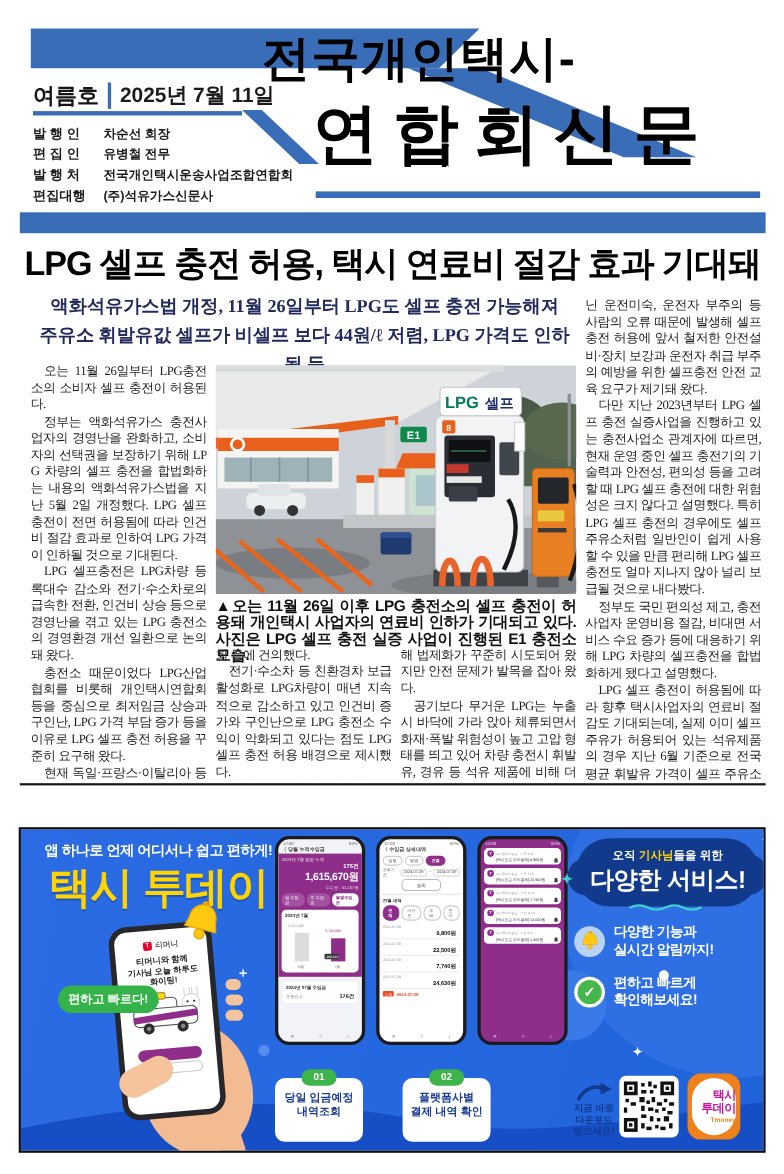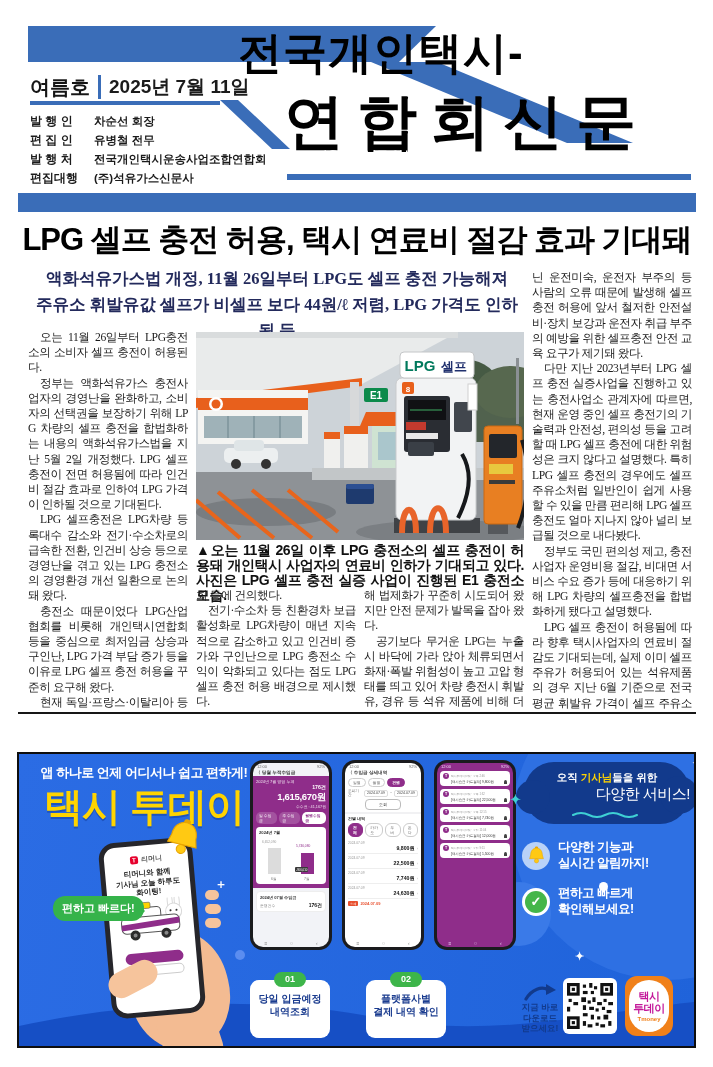--- a/index.html
+++ b/index.html
@@ -153,7 +153,7 @@
                 border-radius:50%;background:#123a8c;}
   .cloud-l1{font-size:10.5px;font-weight:700;margin-top:9px;position:relative;z-index:2;}
   .cloud-hl{color:#ffd400;}
-  .cloud-l2{font-size:15px;font-weight:400;position:relative;z-index:2;letter-spacing:-0.5px;text-align:right;}
+  .cloud-l2{font-size:22px;font-weight:700;position:relative;z-index:2;letter-spacing:-0.5px;}
   .squig{position:relative;z-index:2;}
   .feature{position:absolute;left:503px;display:flex;align-items:center;gap:8px;z-index:4;}
   .fic{width:28px;height:28px;border-radius:50%;background:#b9d2f8;display:flex;align-items:center;

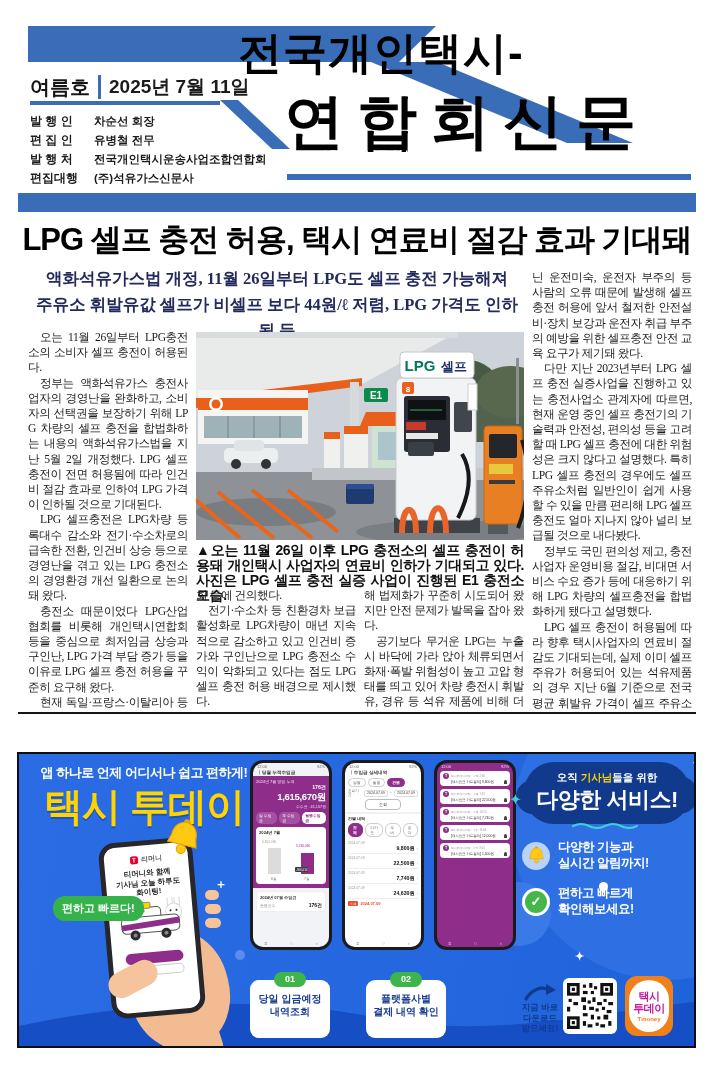--- a/index.html
+++ b/index.html
@@ -170,7 +170,7 @@
   .appicon{position:absolute;left:606px;top:222px;width:48px;height:60px;background:#f08019;
            border-radius:12px;z-index:4;display:flex;align-items:center;justify-content:center;}
   .appicon-in{width:40px;height:52px;background:#fff;border-radius:20px;display:flex;flex-direction:column;
-              align-items:center;justify-content:center;}
+              align-items:flex-end;justify-content:center;}
   .ai-l{font-size:11px;font-weight:900;color:#c4189a;line-height:12px;letter-spacing:-0.5px;}
   .ai-sub{font-size:6px;font-weight:700;color:#f08019;margin-top:2px;}
   .preline{white-space:pre-line;}

